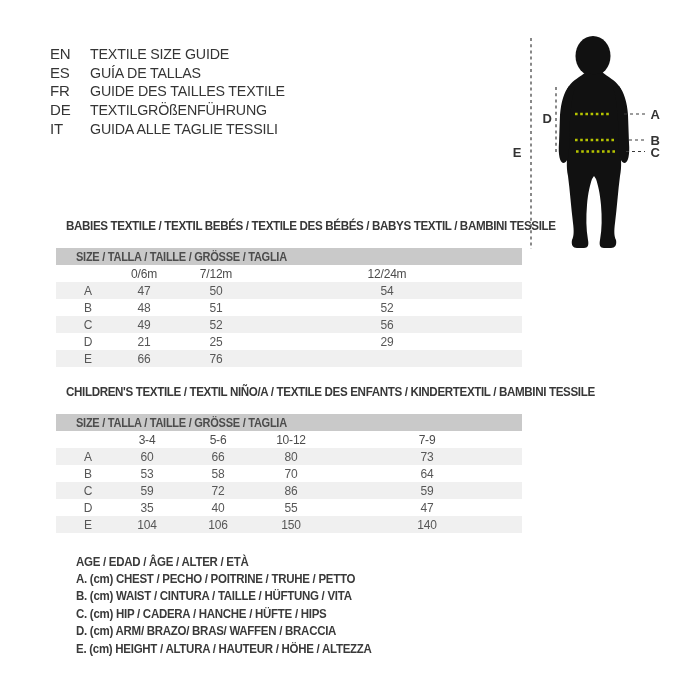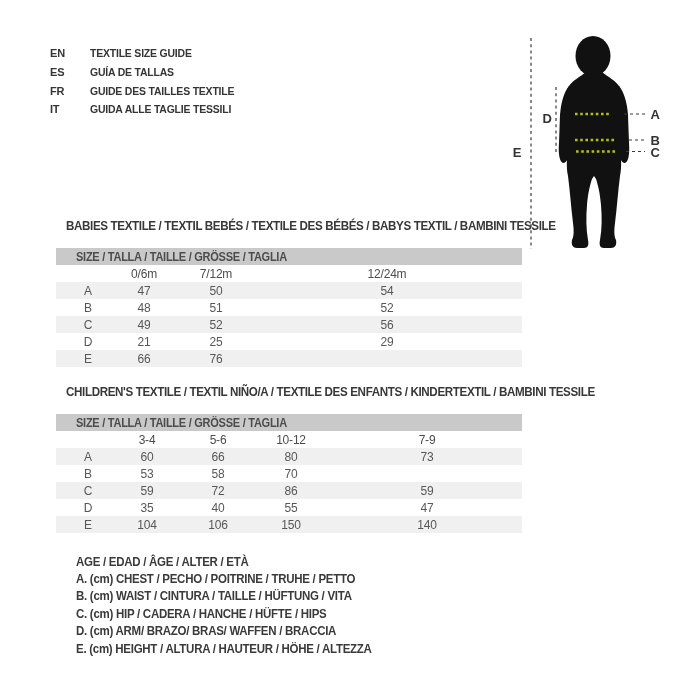--- a/index.html
+++ b/index.html
@@ -10,7 +10,7 @@
   
   .lang-list{position:absolute;left:50px;top:44px;}
   .lang-row{display:flex;height:18.7px;align-items:center;
-    font-size:11px;font-weight:700;letter-spacing:-0.2px;color:#353535;}
+    font-size:15px;font-weight:400;letter-spacing:-0.2px;color:#353535;}
   .lang-code{width:40px;flex:0 0 40px;}
   .lang-label{white-space:nowrap;transform:scaleX(0.95);transform-origin:0 50%;}
   

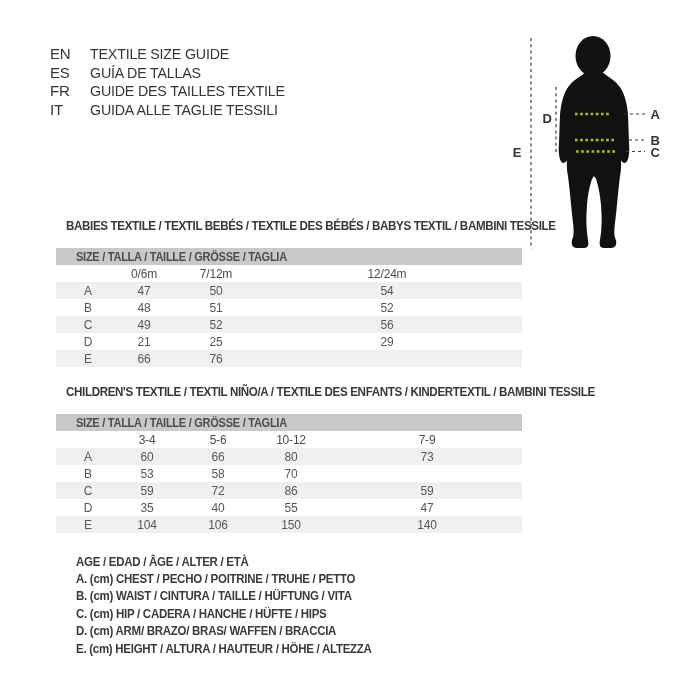--- a/index.html
+++ b/index.html
@@ -59,6 +59,10 @@
       <span class="lang-label">GUIDE DES TAILLES TEXTILE</span>
     </div>
     <div class="lang-row">
+      <span class="lang-code">DE</span>
+      <span class="lang-label">TEXTILGRÖßENFÜHRUNG</span>
+    </div>
+    <div class="lang-row">
       <span class="lang-code">IT</span>
       <span class="lang-label">GUIDA ALLE TAGLIE TESSILI</span>
     </div>

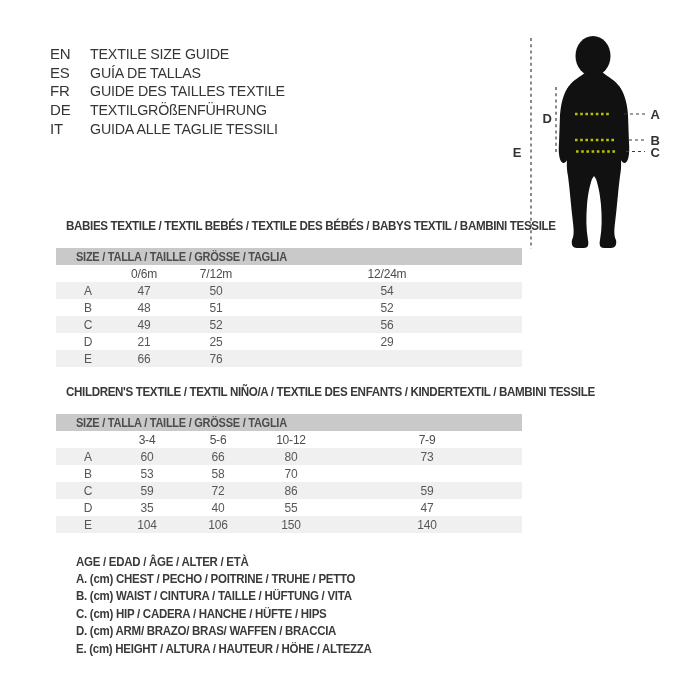--- a/index.html
+++ b/index.html
@@ -172,6 +172,7 @@
       <span>53</span>
       <span>58</span>
       <span>70</span>
+      <span>64</span>
     </div>
     <div class="trow striped cols-4">
       <span class="rl">C</span>

